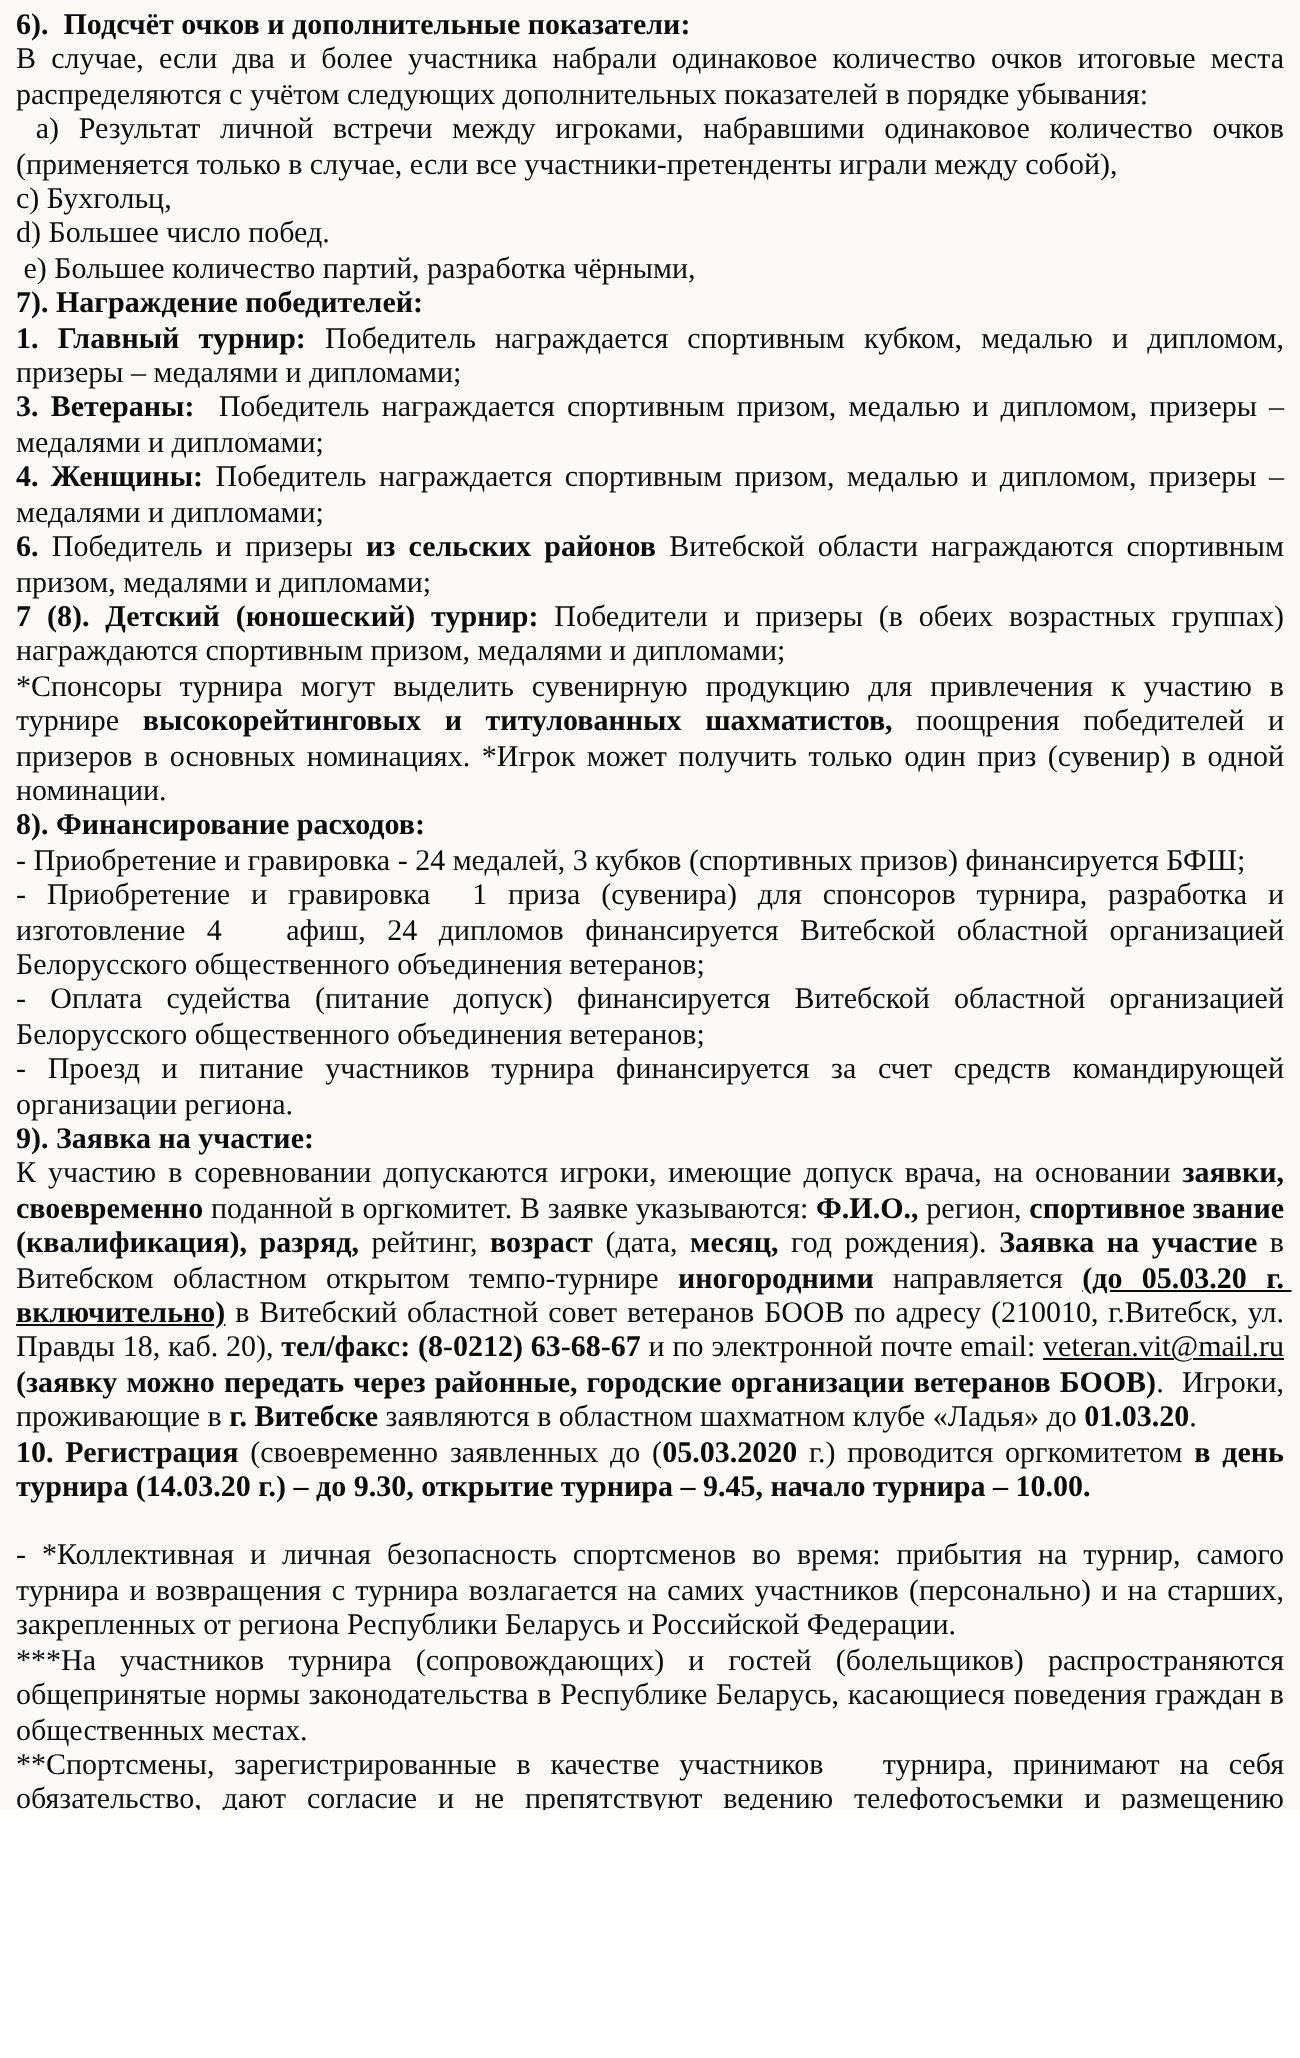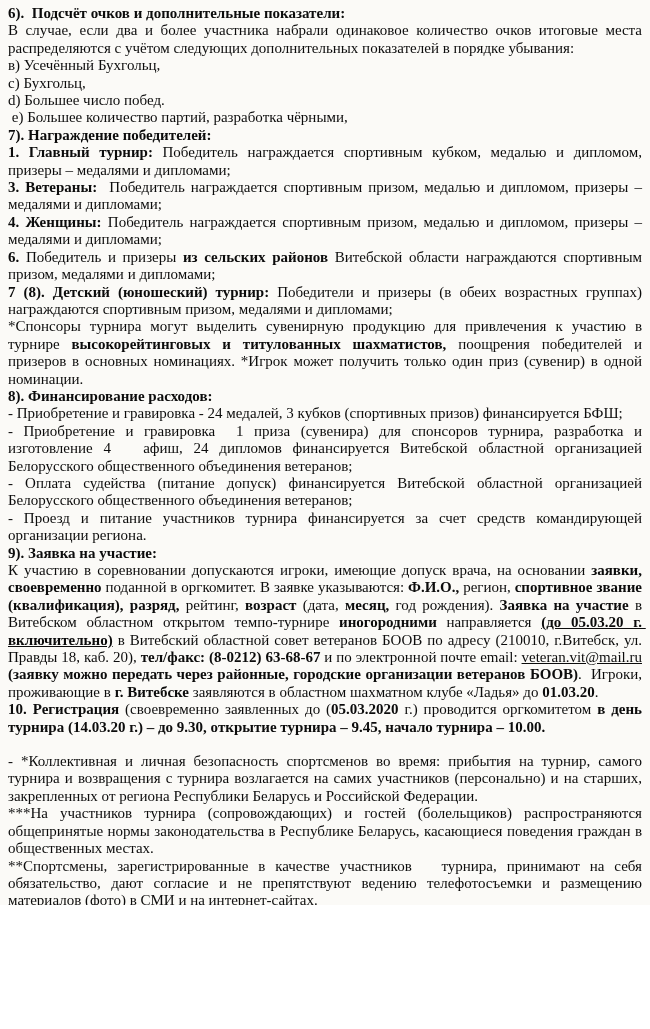--- a/index.html
+++ b/index.html
@@ -30,6 +30,7 @@
 <div class="page" style="background: rgb(251, 250, 247); color: rgb(12, 12, 12);">
     <div class="para"><span class="b">6).  Подсчёт очков и дополнительные показатели:</span></div>
     <div class="para"><span>В случае, если два и более участника набрали одинаковое количество очков итоговые места распределяются с учётом следующих дополнительных показателей в порядке убывания:</span></div>
+    <div class="para"><span> а) Результат личной встречи между игроками, набравшими одинаковое количество очков (применяется только в случае, если все участники-претенденты играли между собой),</span></div>
     <div class="para"><span>в) Усечённый Бухгольц,</span></div>
     <div class="para"><span>с) Бухгольц,</span></div>
     <div class="para"><span>d) Большее число побед.</span></div>

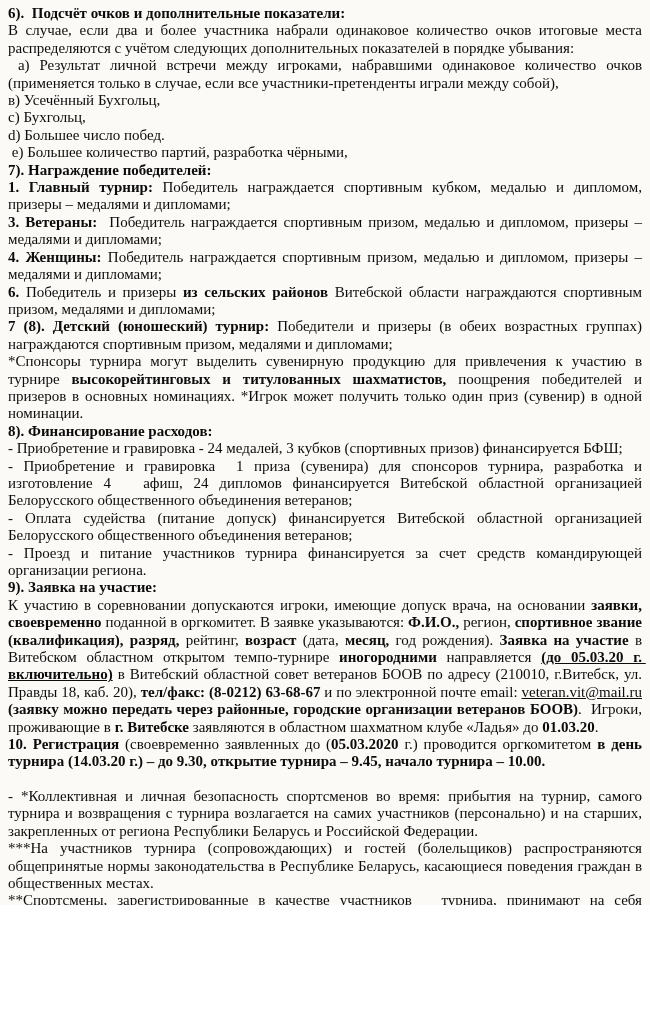--- a/index.html
+++ b/index.html
@@ -31,7 +31,6 @@
     <div class="para"><span class="b">6).  Подсчёт очков и дополнительные показатели:</span></div>
     <div class="para"><span>В случае, если два и более участника набрали одинаковое количество очков итоговые места распределяются с учётом следующих дополнительных показателей в порядке убывания:</span></div>
     <div class="para"><span> а) Результат личной встречи между игроками, набравшими одинаковое количество очков (применяется только в случае, если все участники-претенденты играли между собой),</span></div>
-    <div class="para"><span>в) Усечённый Бухгольц,</span></div>
     <div class="para"><span>с) Бухгольц,</span></div>
     <div class="para"><span>d) Большее число побед.</span></div>
     <div class="para"><span> е) Большее количество партий, разработка чёрными,</span></div>

